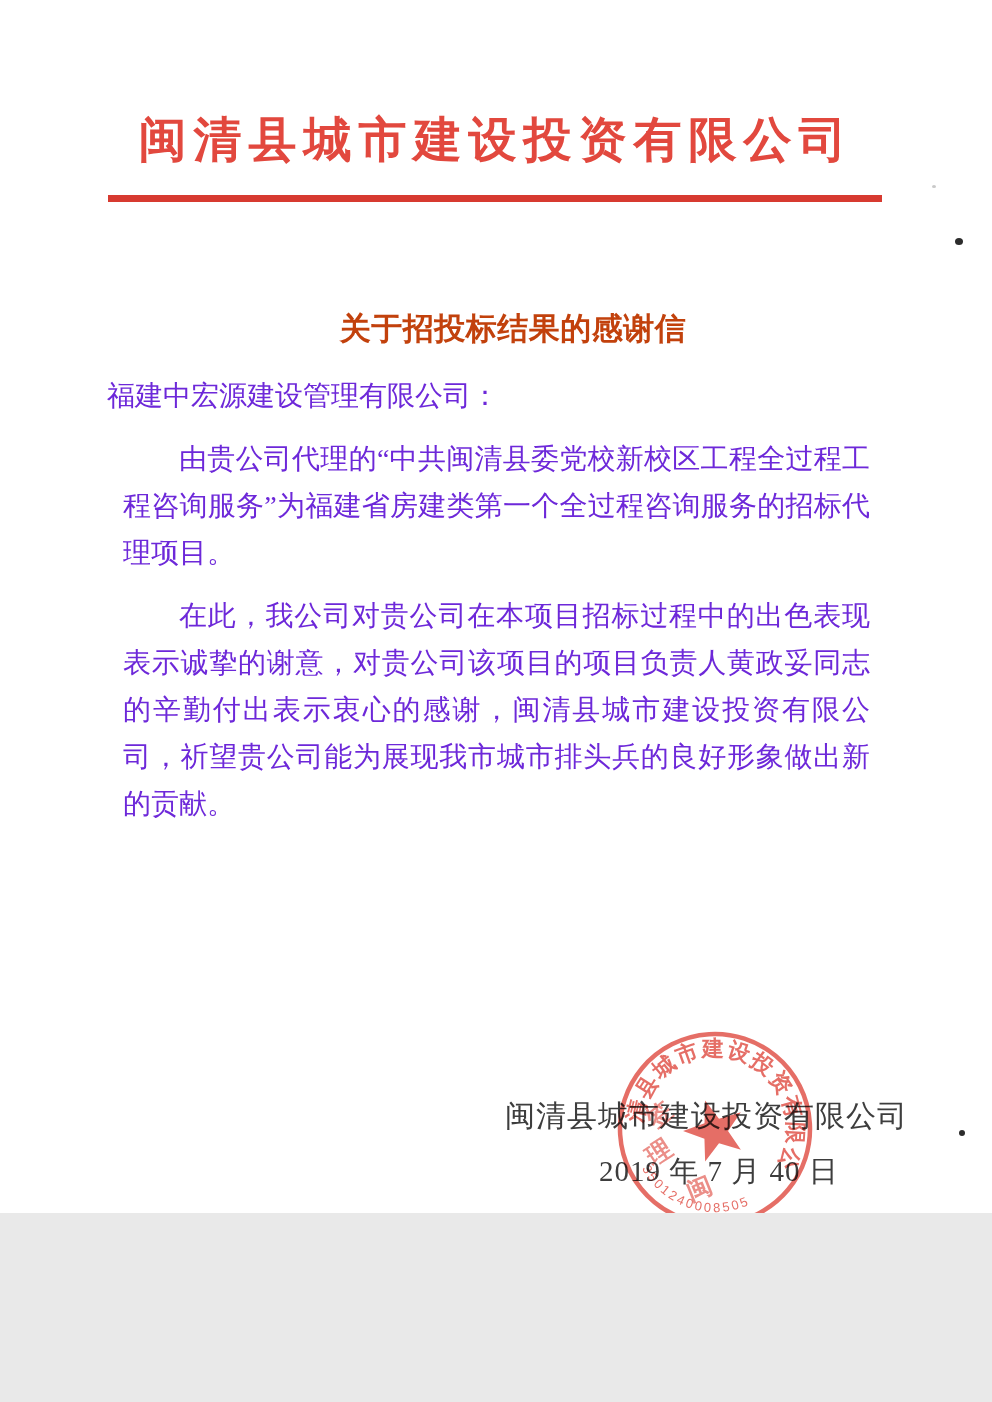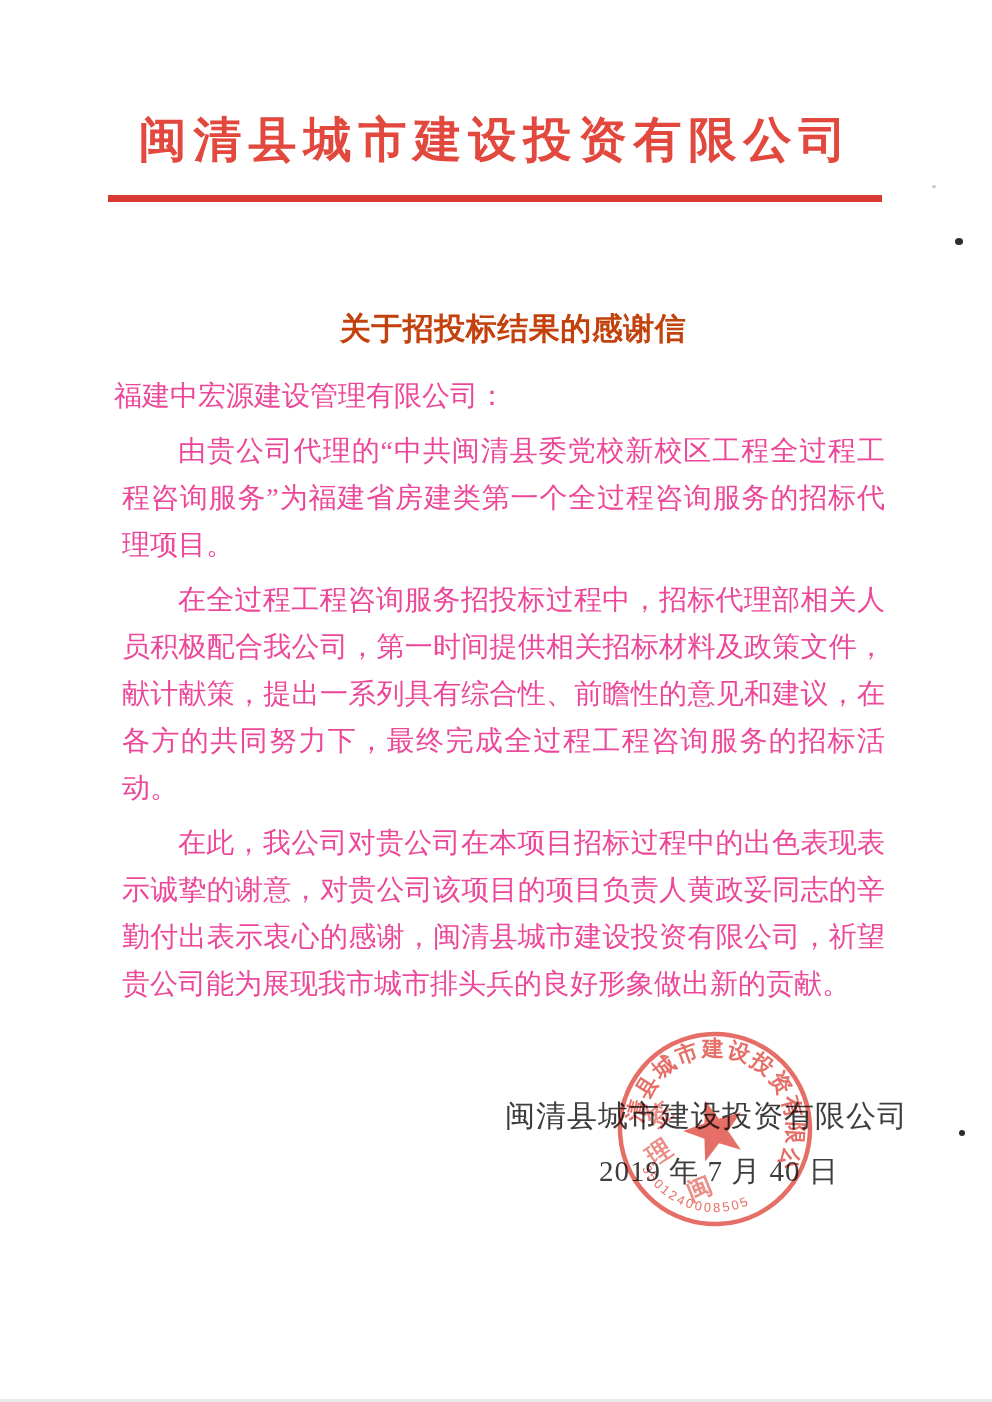--- a/index.html
+++ b/index.html
@@ -5,7 +5,7 @@
   html, body { margin: 0; padding: 0; background: #e9e9e9; }
   .page {
     position: relative;
-    width: 992px; height: 1399px;
+    width: 992px; height: 1213px;
     margin: 0 auto;
     background: #ffffff;
     overflow: hidden;

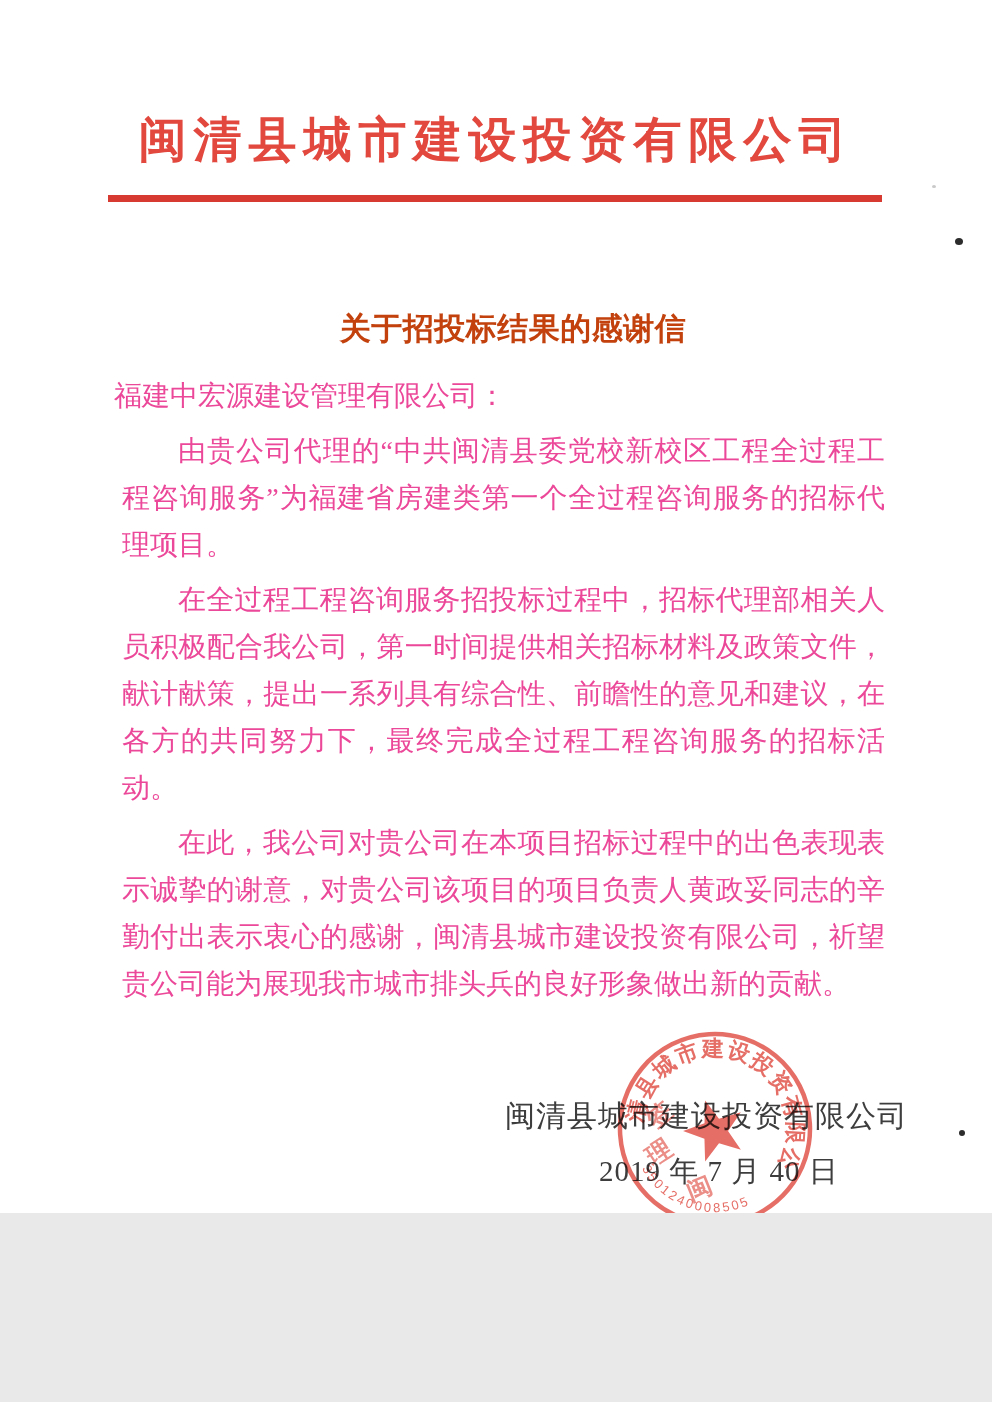--- a/index.html
+++ b/index.html
@@ -41,11 +41,11 @@
   }
   
   .content {
-    position: absolute; top: 372px; left: 114px;
+    position: absolute; top: 372px; left: 107px;
     width: 779px;
     font-size: 28px;
     line-height: 47px;
-    color: #ec4899;
+    color: #6d28d9;
     text-align: justify;
   }
   .salutation { margin: 0; }

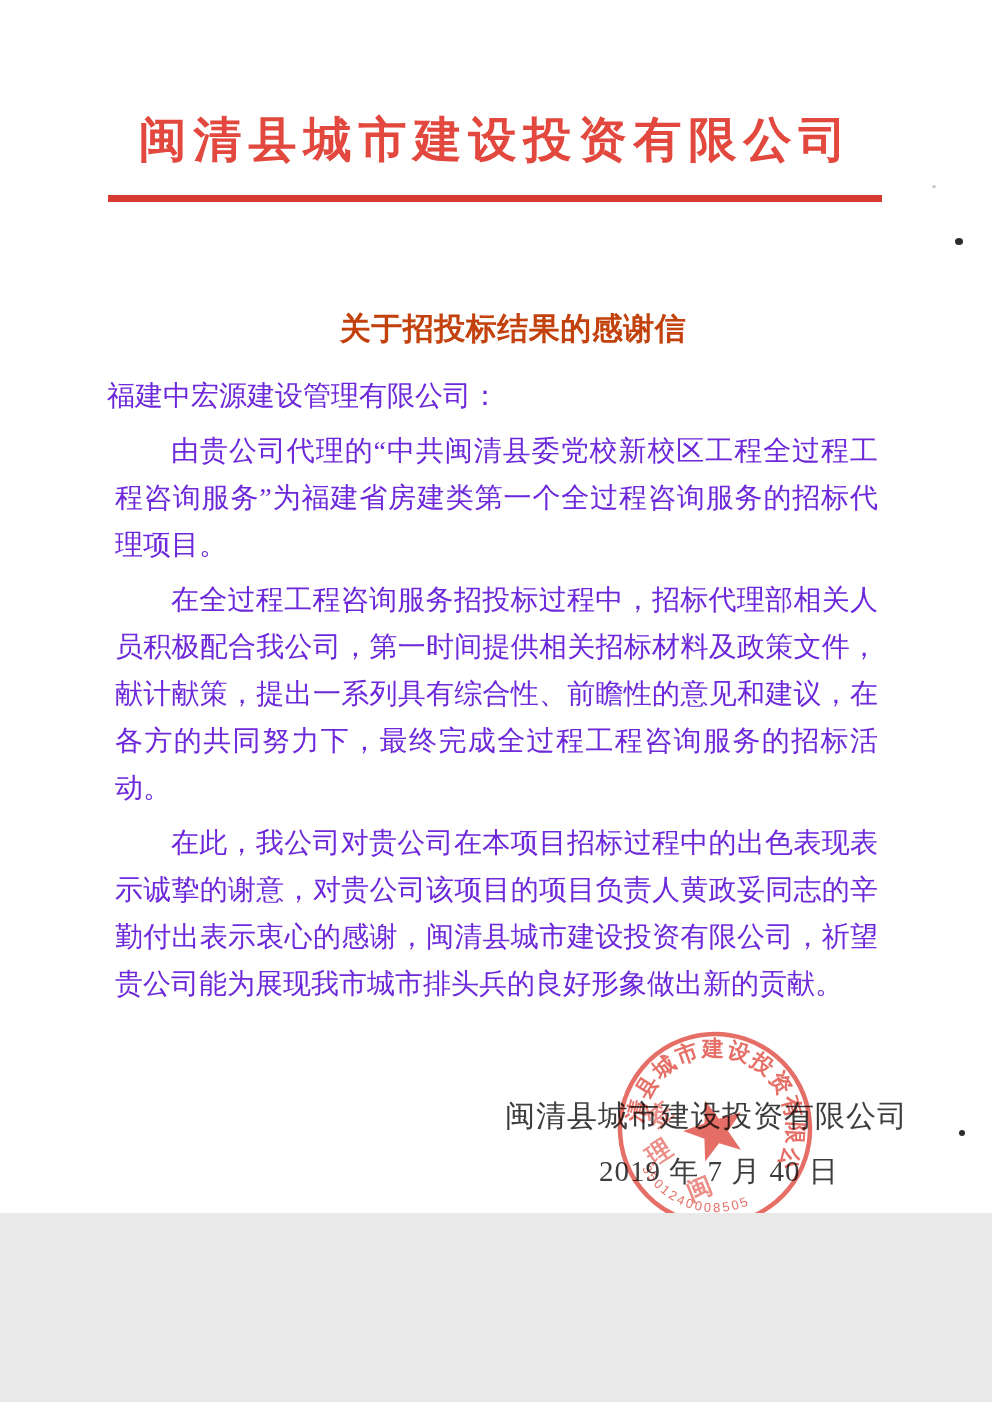--- a/index.html
+++ b/index.html
@@ -50,7 +50,7 @@
   }
   .salutation { margin: 0; }
   .content p.para {
-    margin: 8px;
+    margin: 16px;
     text-indent: 56px;
   }
   

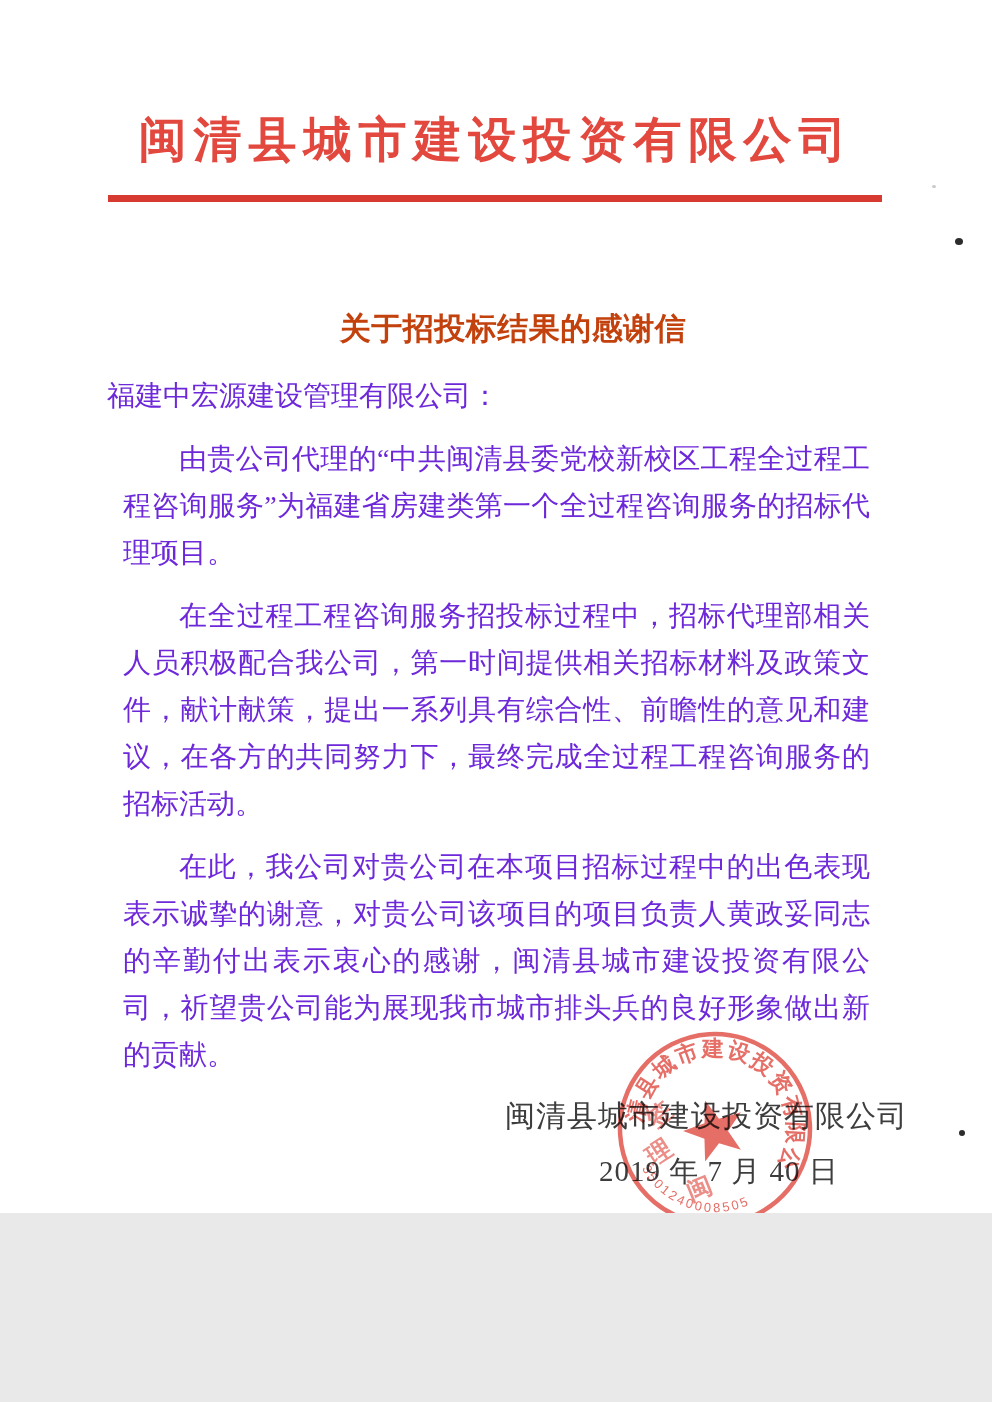--- a/index.html
+++ b/index.html
@@ -104,7 +104,6 @@
   <div class="content">
     <p class="salutation">福建中宏源建设管理有限公司：</p>
     <p class="para">由贵公司代理的“中共闽清县委党校新校区工程全过程工程咨询服务”为福建省房建类第一个全过程咨询服务的招标代理项目。</p>
-    <p class="para">在全过程工程咨询服务招投标过程中，招标代理部相关人员积极配合我公司，第一时间提供相关招标材料及政策文件，献计献策，提出一系列具有综合性、前瞻性的意见和建议，在各方的共同努力下，最终完成全过程工程咨询服务的招标活动。</p>
     <p class="para">在此，我公司对贵公司在本项目招标过程中的出色表现表示诚挚的谢意，对贵公司该项目的项目负责人黄政妥同志的辛勤付出表示衷心的感谢，闽清县城市建设投资有限公司，祈望贵公司能为展现我市城市排头兵的良好形象做出新的贡献。</p>
   </div>
 

